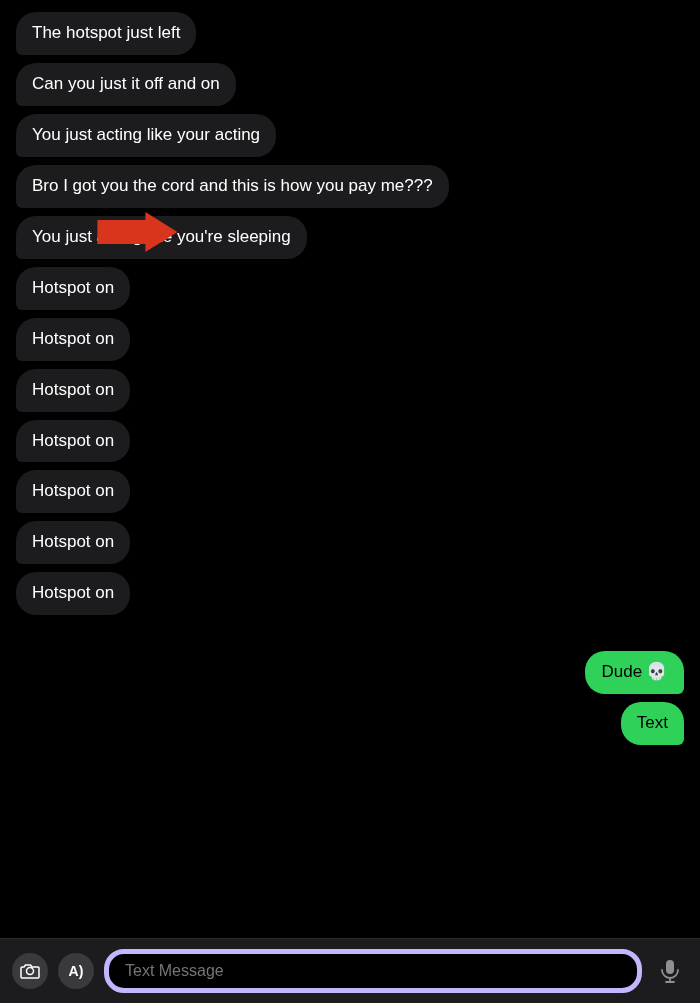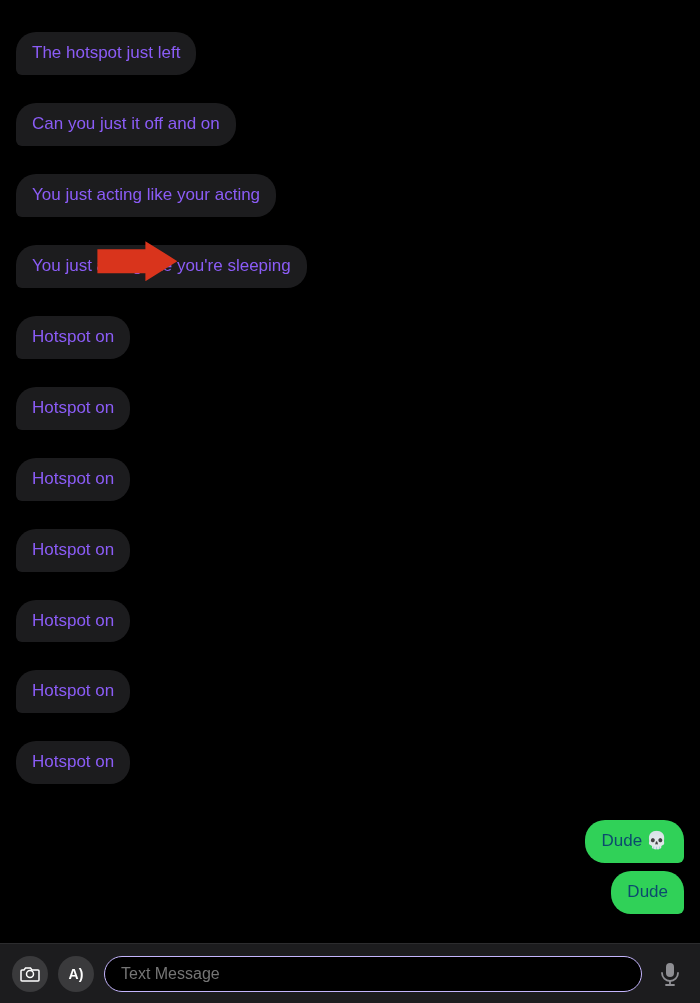--- a/index.html
+++ b/index.html
@@ -47,9 +47,8 @@
 
     .bubble.received {
       background: #1c1c1e;
-      color: #8b5cf6;
+      color: #ffffff;
       border-bottom-left-radius: 6px;
-      margin-top: 20px;
     }
 
     .bubble.sent {

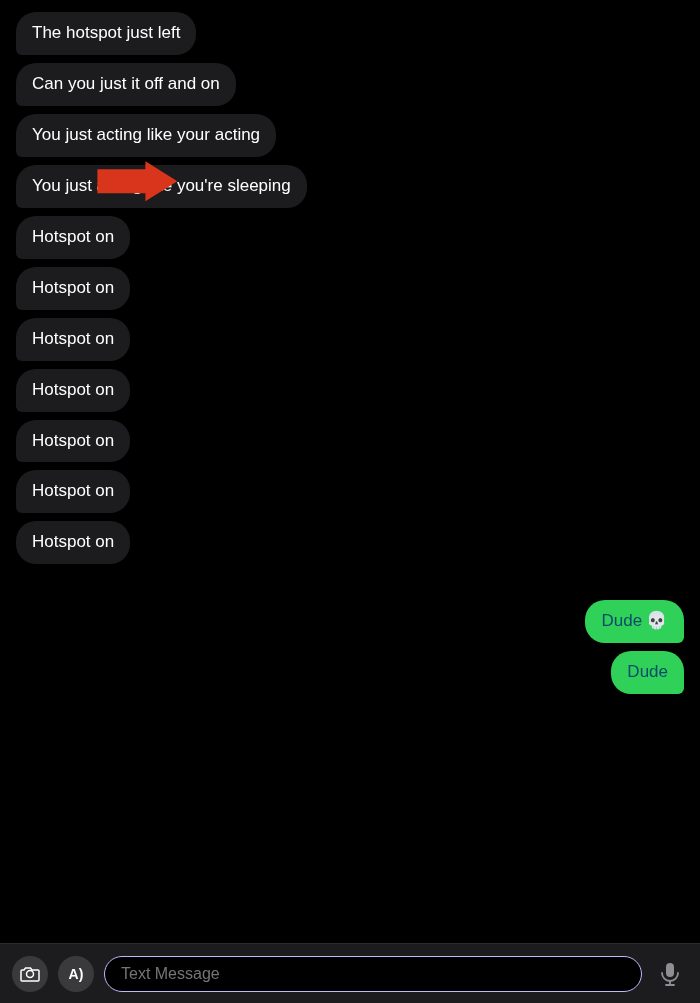--- a/index.html
+++ b/index.html
@@ -141,6 +141,9 @@
   </div>
   <div class="bubble-row received">
     <div class="bubble received">You just acting like your acting</div>
+  </div>
+  <div class="bubble-row received">
+    <div class="bubble received">Bro I got you the cord and this is how you pay me???</div>
   </div>
 
   <div class="bubble-row received">

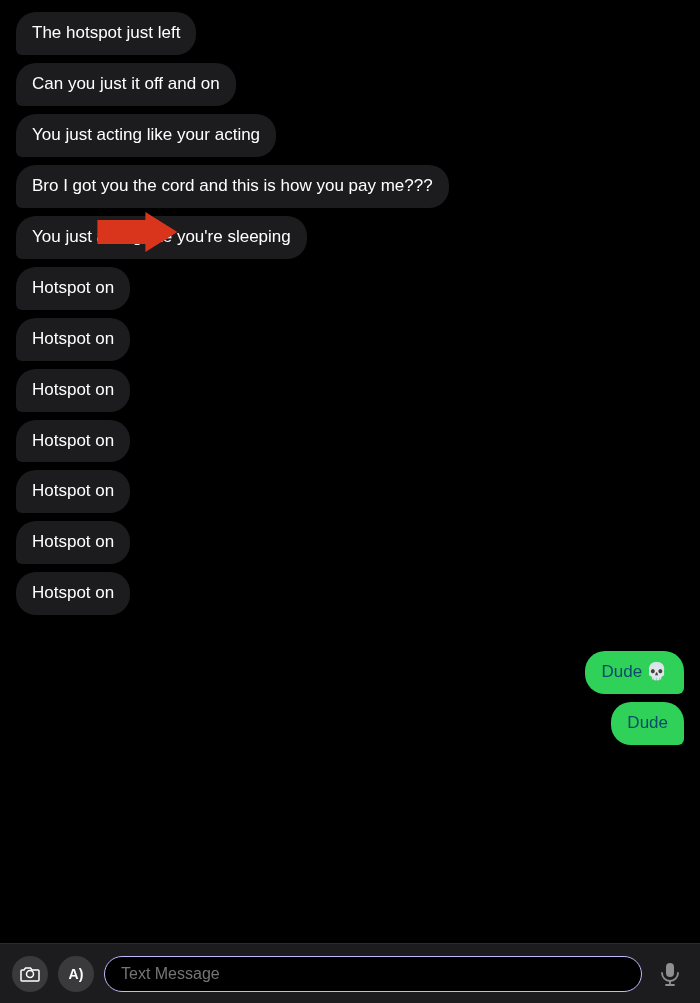--- a/index.html
+++ b/index.html
@@ -53,7 +53,7 @@
 
     .bubble.sent {
       background: #30d158;
-      color: #0c4a6e;
+      color: #000000;
       border-bottom-right-radius: 6px;
     }
 

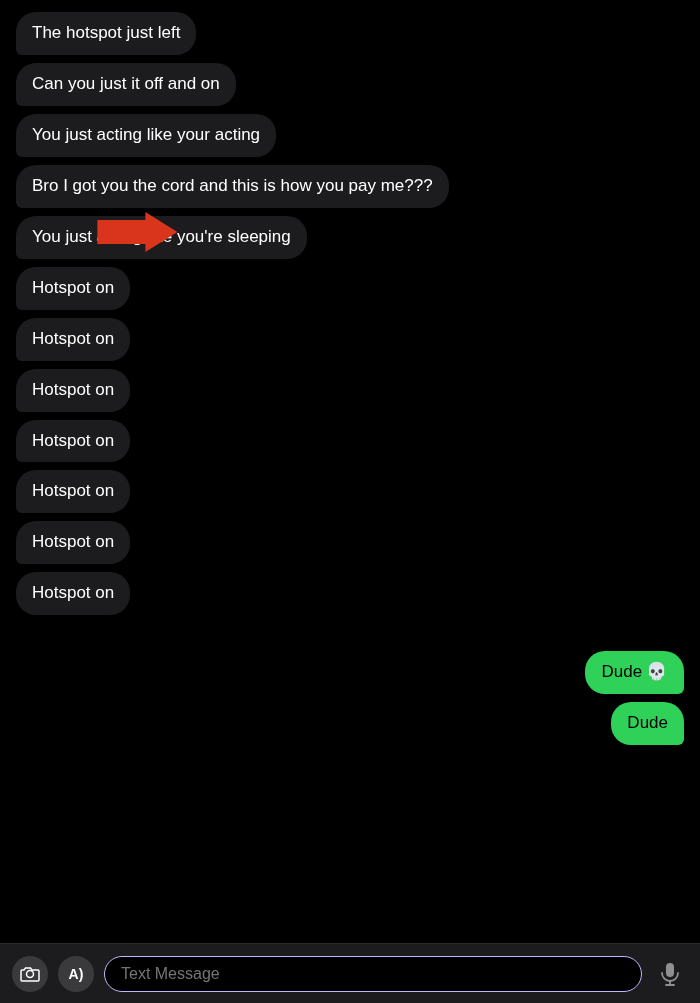--- a/index.html
+++ b/index.html
@@ -193,7 +193,7 @@
     <div class="bubble sent">Dude 💀</div>
   </div>
   <div class="bubble-row sent">
-    <div class="bubble sent">Dude</div>
+    <div class="bubble sent">Text</div>
   </div>
 </div>
 

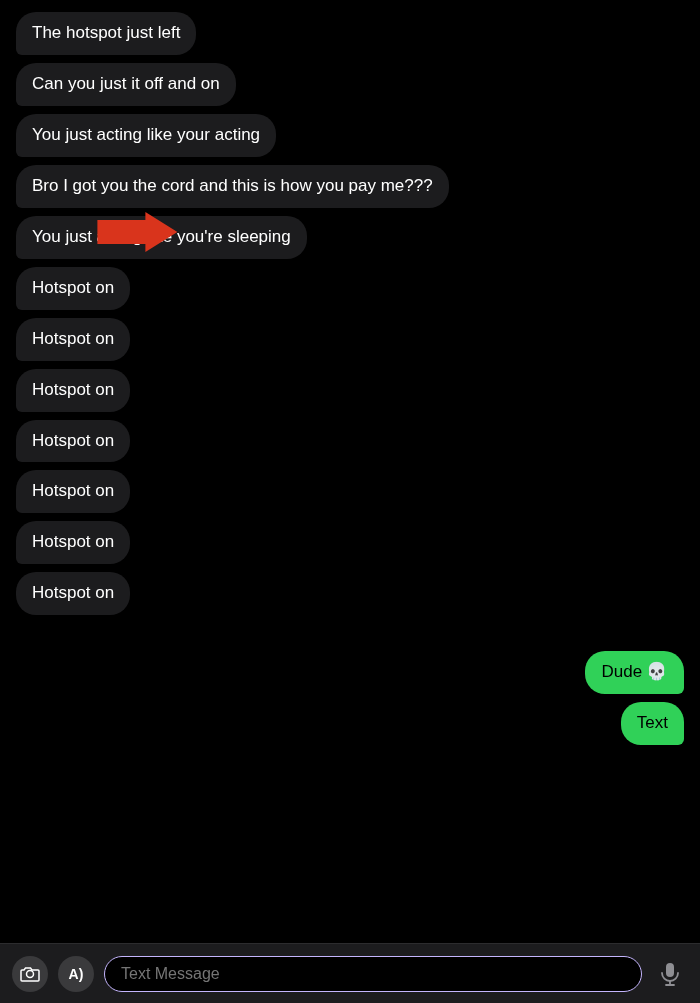--- a/index.html
+++ b/index.html
@@ -101,7 +101,7 @@
     .input-field-wrapper {
       flex: 1;
       background: #000;
-      border: 1px solid #c4b5fd;
+      border: 5px solid #c4b5fd;
       border-radius: 20px;
       padding: 8px 16px;
       display: flex;

